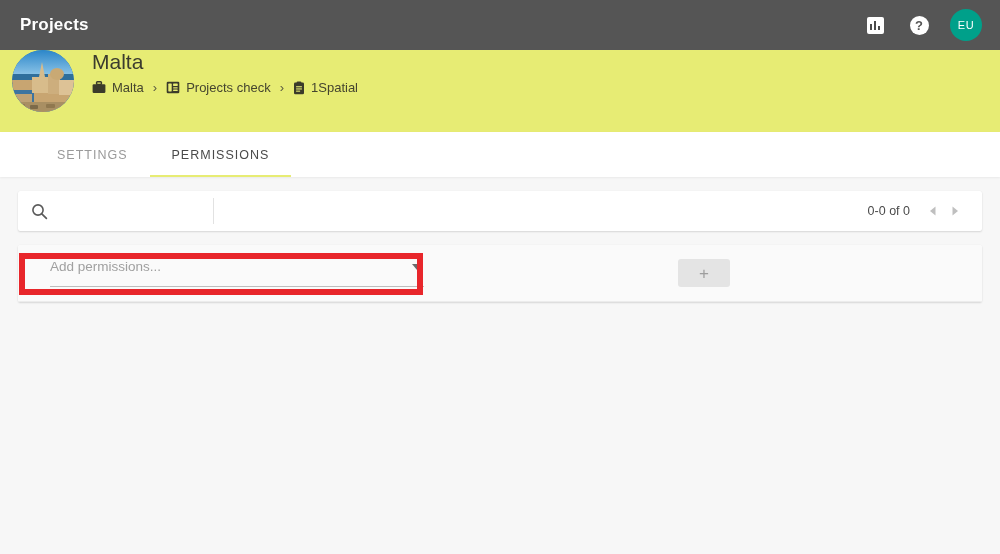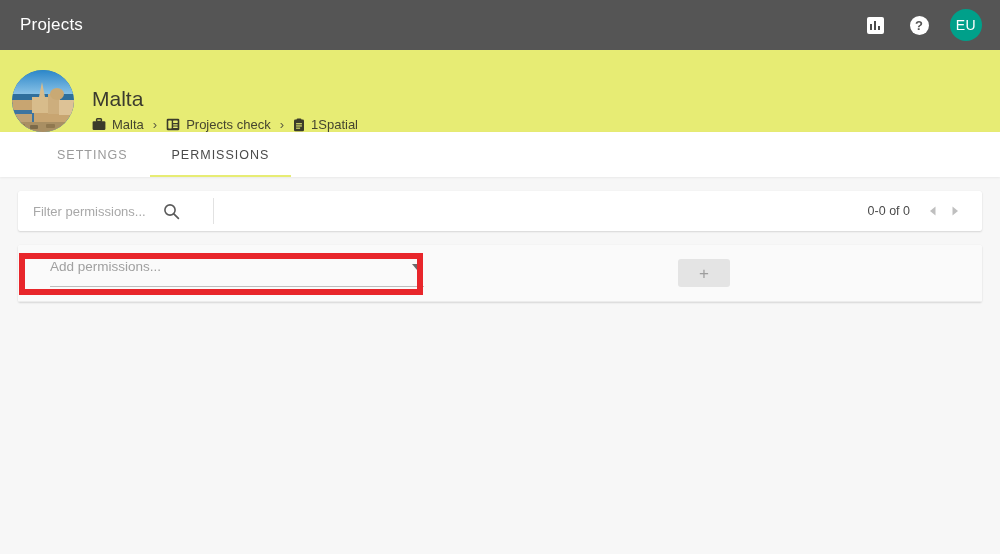--- a/index.html
+++ b/index.html
@@ -28,6 +28,7 @@
     color: #ffffff;
     font-size: 17px;
     letter-spacing: .2px;
+    font-weight: bold;
   }
   .appbar-spacer { flex: 1 1 auto; }
   .appbar-actions {

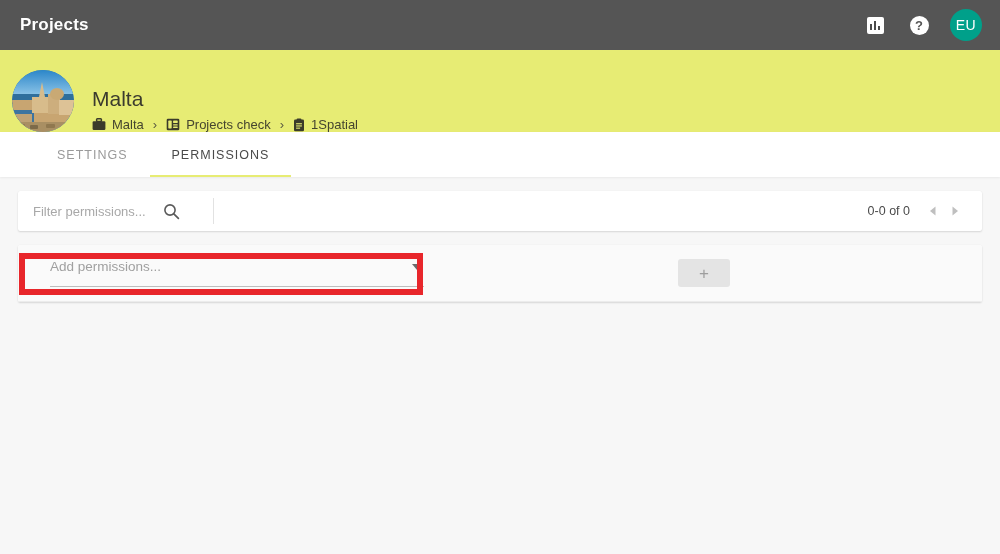--- a/index.html
+++ b/index.html
@@ -78,7 +78,7 @@
     border-radius: 50%;
     background: #00a08a;
     color: #ffffff;
-    font-size: 14px;
+    font-size: 11px;
     display: flex;
     align-items: center;
     justify-content: center;

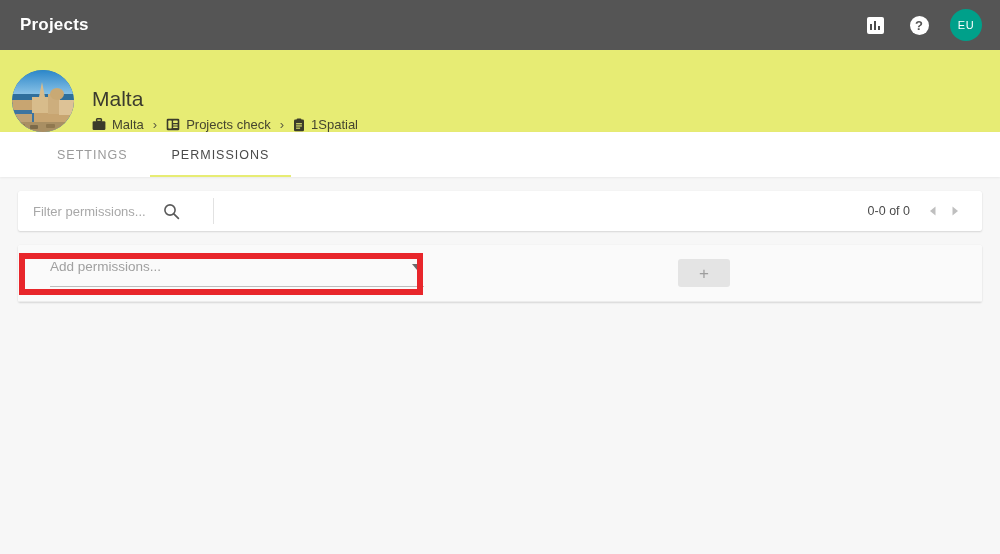--- a/index.html
+++ b/index.html
@@ -91,7 +91,7 @@
     height: 82px;
     background: #e7ec74;
     display: flex;
-    align-items: flex-end;
+    align-items: flex-start;
     padding-left: 12px;
     box-sizing: border-box;
   }

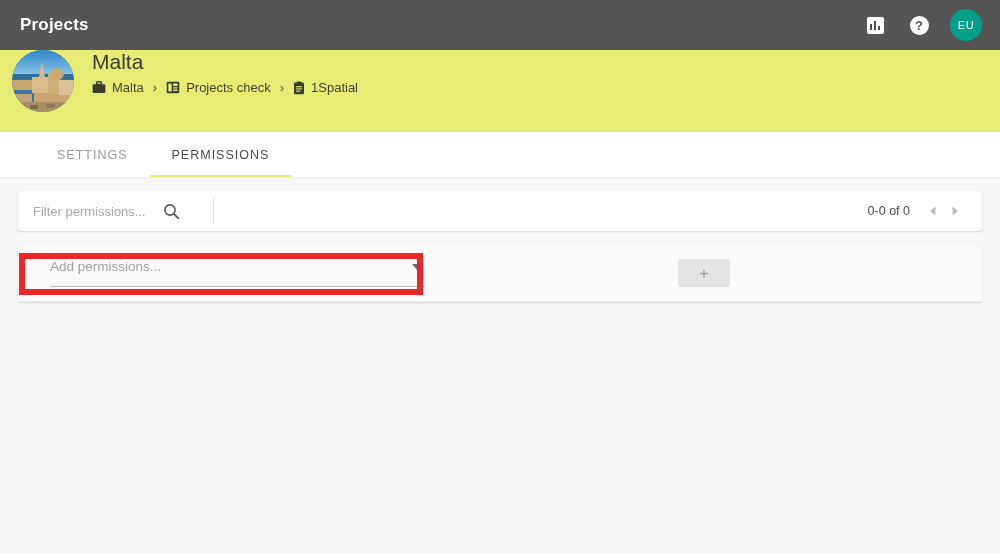--- a/index.html
+++ b/index.html
@@ -399,7 +399,6 @@
 
   <div class="card filter-card">
     <div class="filter-left">
-      <input class="filter-input" type="text" placeholder="Filter permissions..." style="">
       <span class="search-icon">
         <svg width="17" height="17" viewBox="0 0 17 17">
           <circle cx="7" cy="7" r="5.1" fill="none" stroke="#5a5a5a" stroke-width="1.6"></circle>

